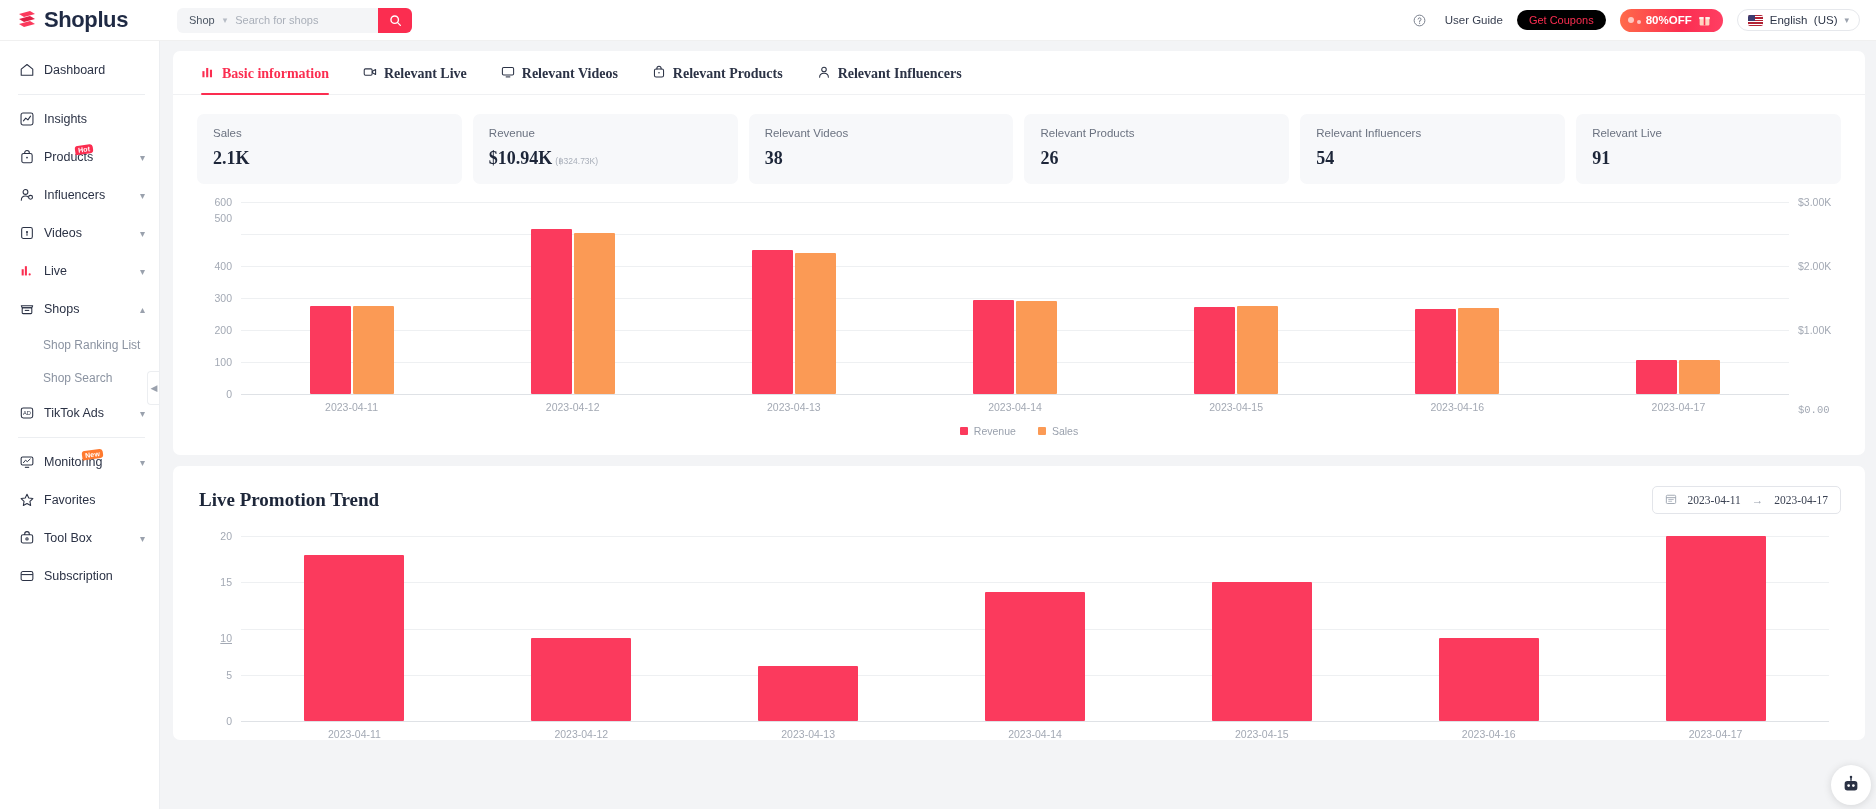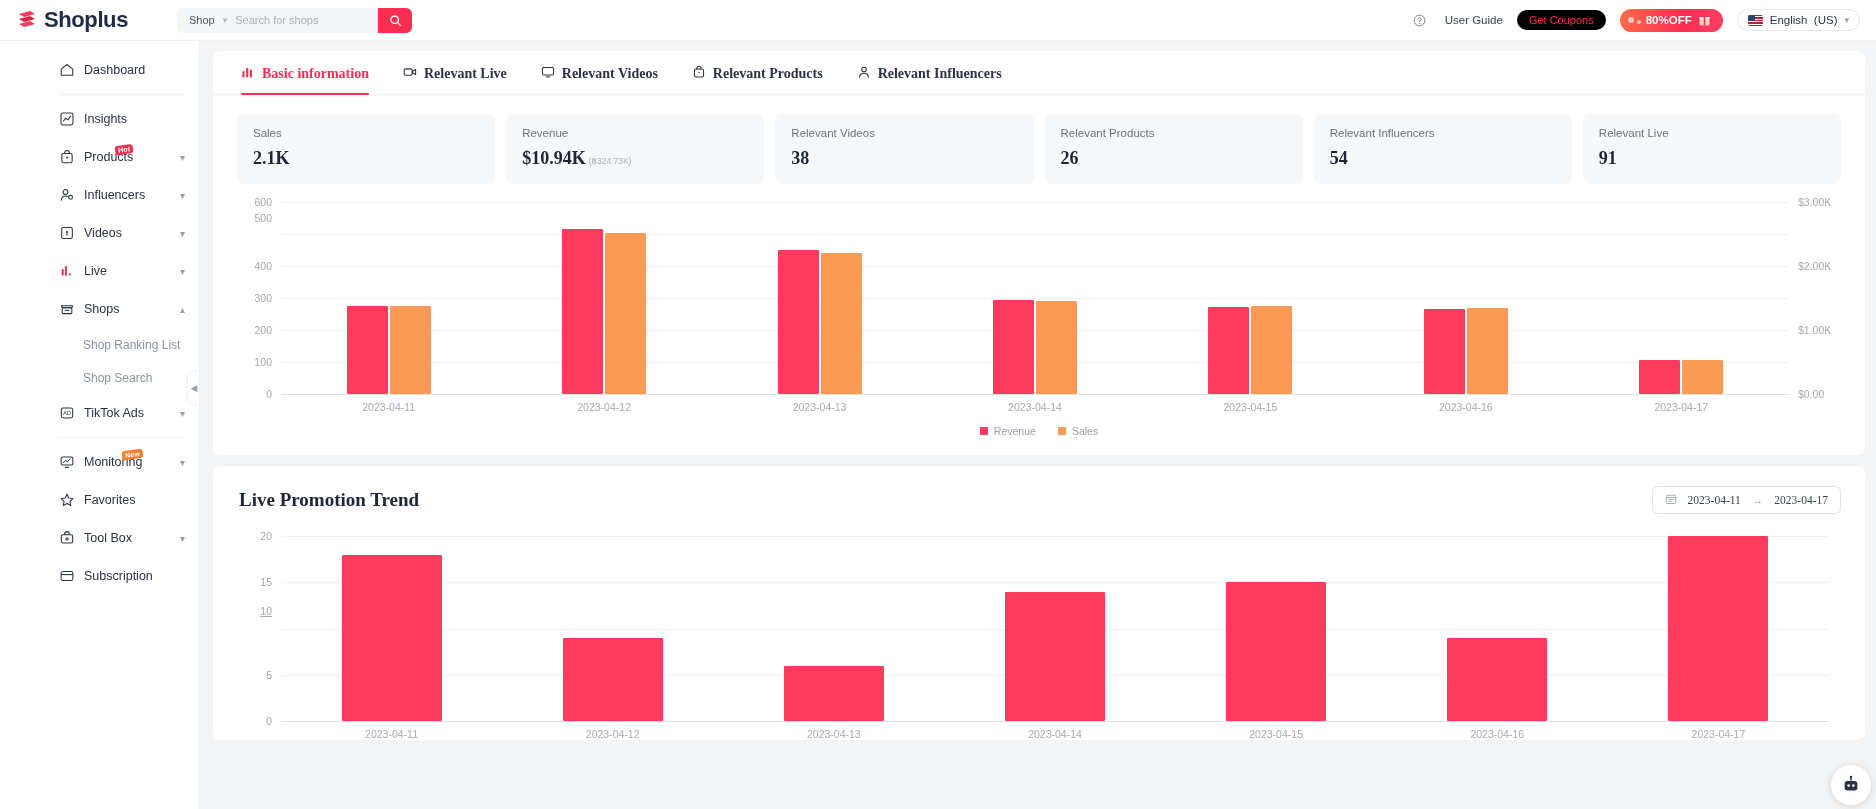--- a/index.html
+++ b/index.html
@@ -65,7 +65,7 @@
   .flag .stripe { position: absolute; left: 0; width: 100%; height: 1.2px; background: #fff; }
 
   
-  .body { flex: 1; display: flex; min-height: 0; position: relative; margin-left: 40px; }
+  .body { flex: 1; display: flex; min-height: 0; position: relative; }
 
   
   .sidebar {

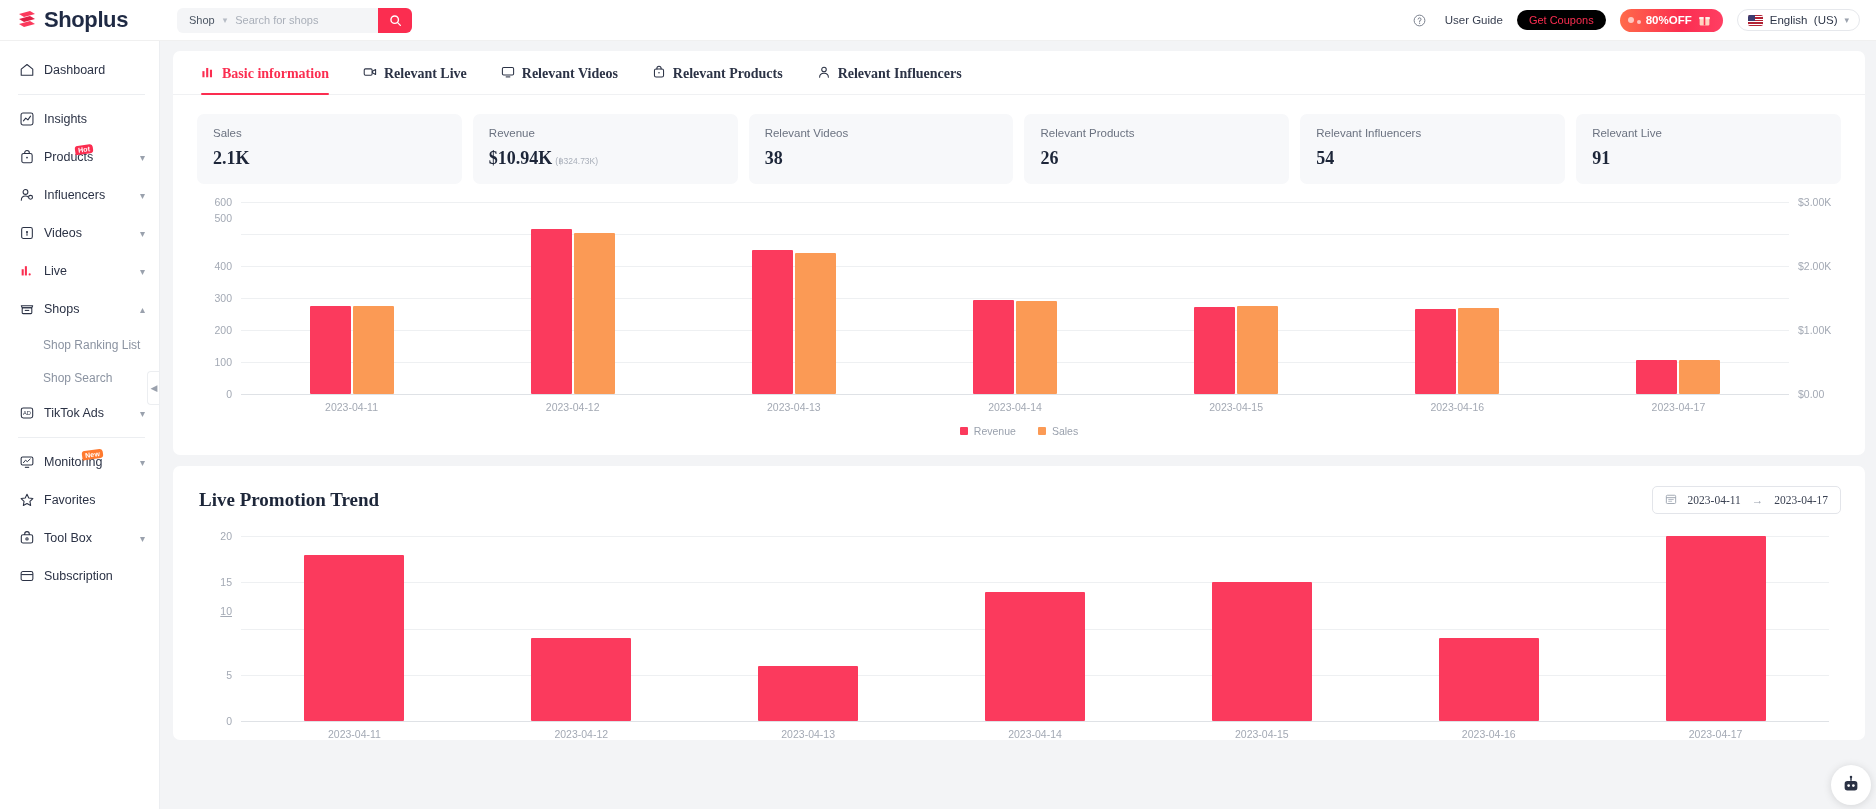--- a/index.html
+++ b/index.html
@@ -487,7 +487,7 @@
           <div class="chart-area" id="chart1-area">
               <div class="gridline base" style="top: 192px;"></div>
               <div class="ytick" style="top: 192px;">0</div>
-              <div class="ytick-r" style="top: 192px;">$0.00</div>
+              <div class="ytick-r" style="top: 208px; font-family: Liberation Mono, monospace;">$0.00</div>
               <div class="gridline" style="top: 160px;"></div>
               <div class="ytick" style="top: 160px;">100</div>
               <div class="gridline" style="top: 128px;"></div>

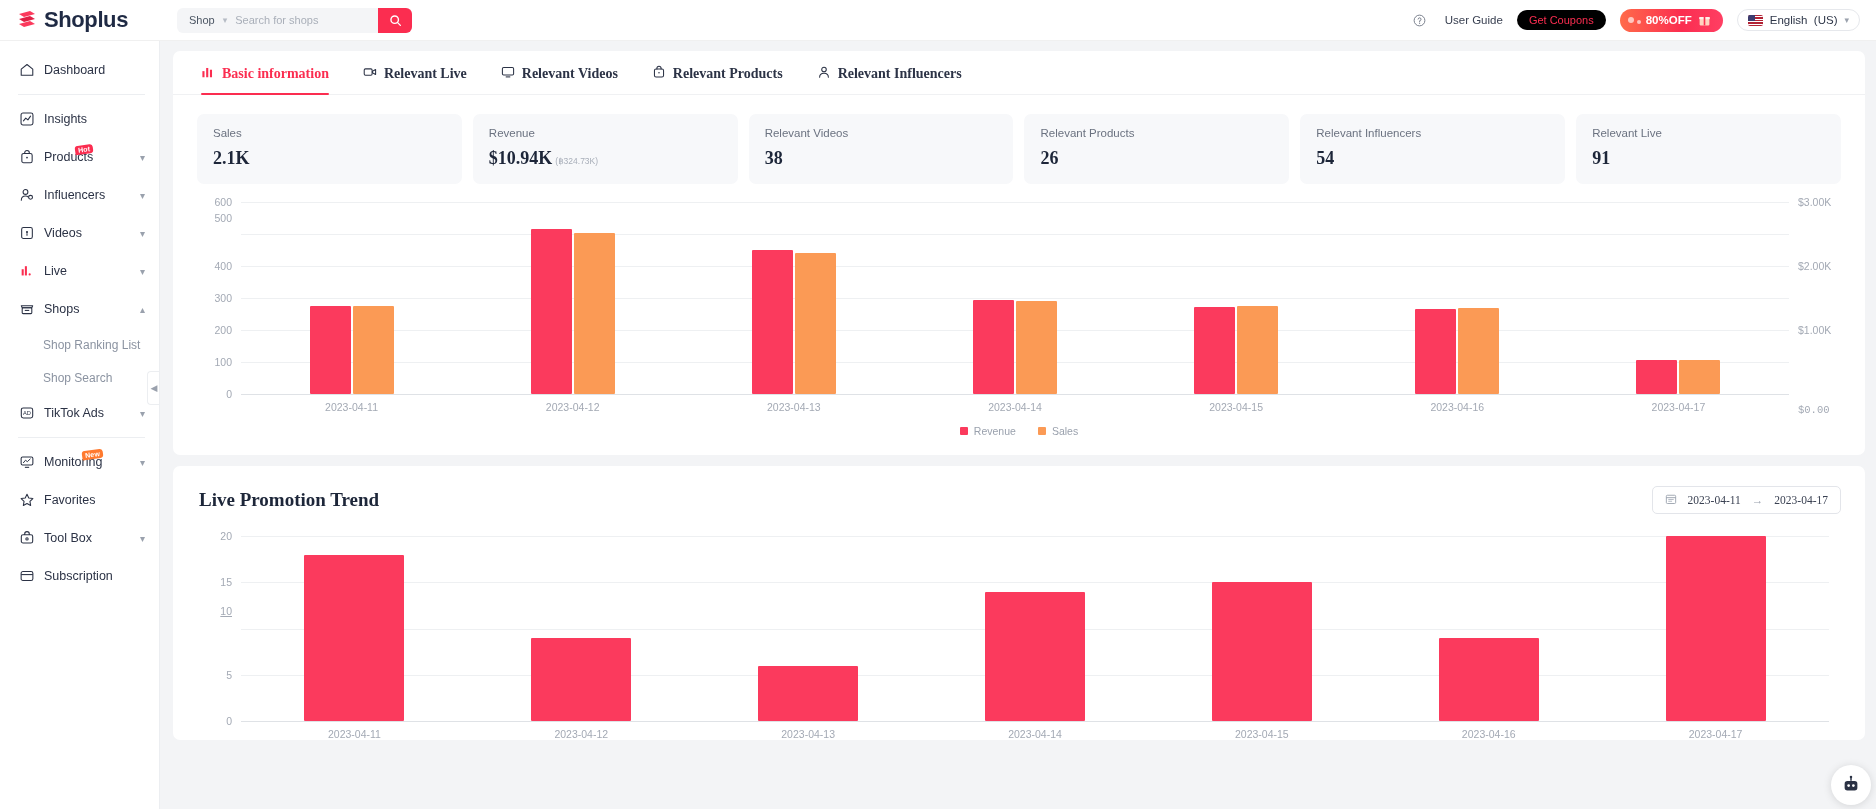--- a/index.html
+++ b/index.html
@@ -583,7 +583,7 @@
               <div class="gridline" style="top: 138.75px;"></div>
               <div class="ytick" style="top: 138.75px;">5</div>
               <div class="gridline" style="top: 92.5px;"></div>
-              <div class="ytick" style="top: 75px; text-decoration: underline;">10</div>
+              <div class="ytick" style="top: 102px; text-decoration: underline;">10</div>
               <div class="gridline" style="top: 46.25px;"></div>
               <div class="ytick" style="top: 46.25px;">15</div>
               <div class="gridline" style="top: 0px;"></div>

